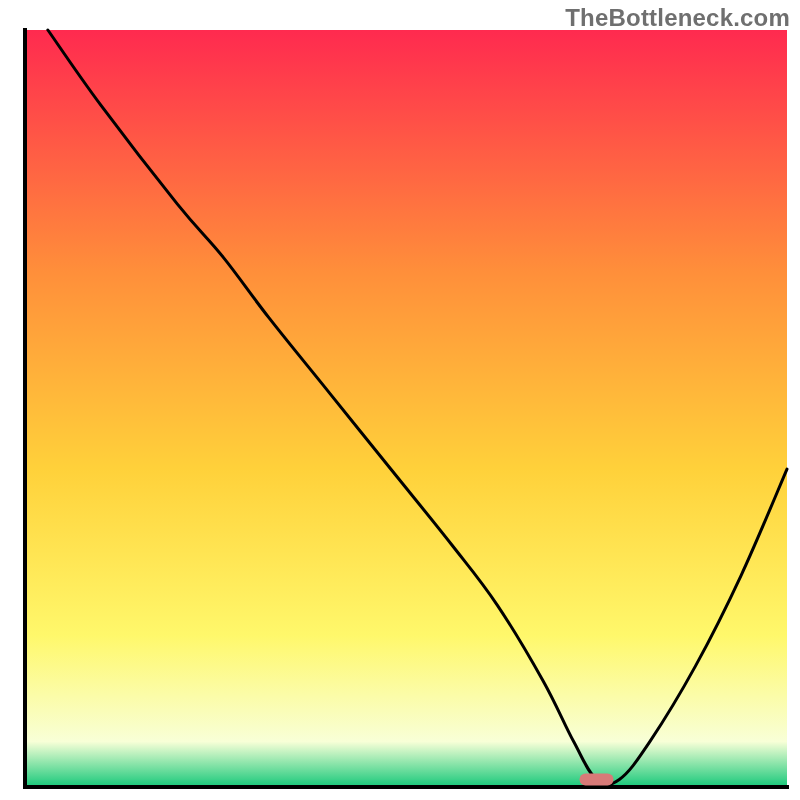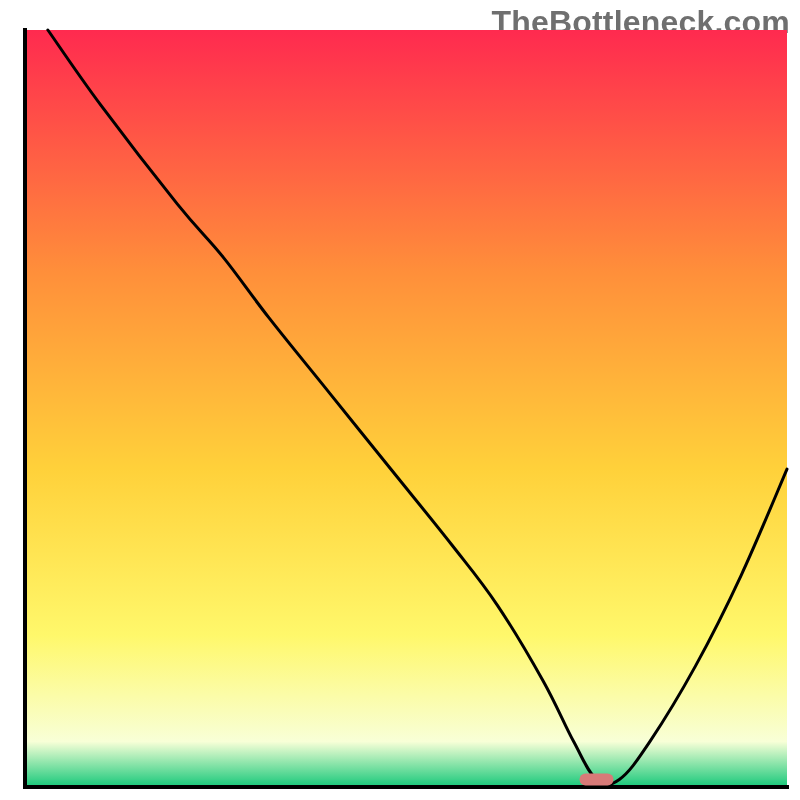--- a/index.html
+++ b/index.html
@@ -20,7 +20,7 @@
     position: absolute;
     top: 4px;
     right: 10px;
-    font-size: 32px;
+    font-size: 24px;
     font-weight: bold;
     color: #6f6f6f;
     letter-spacing: 0.2px;

